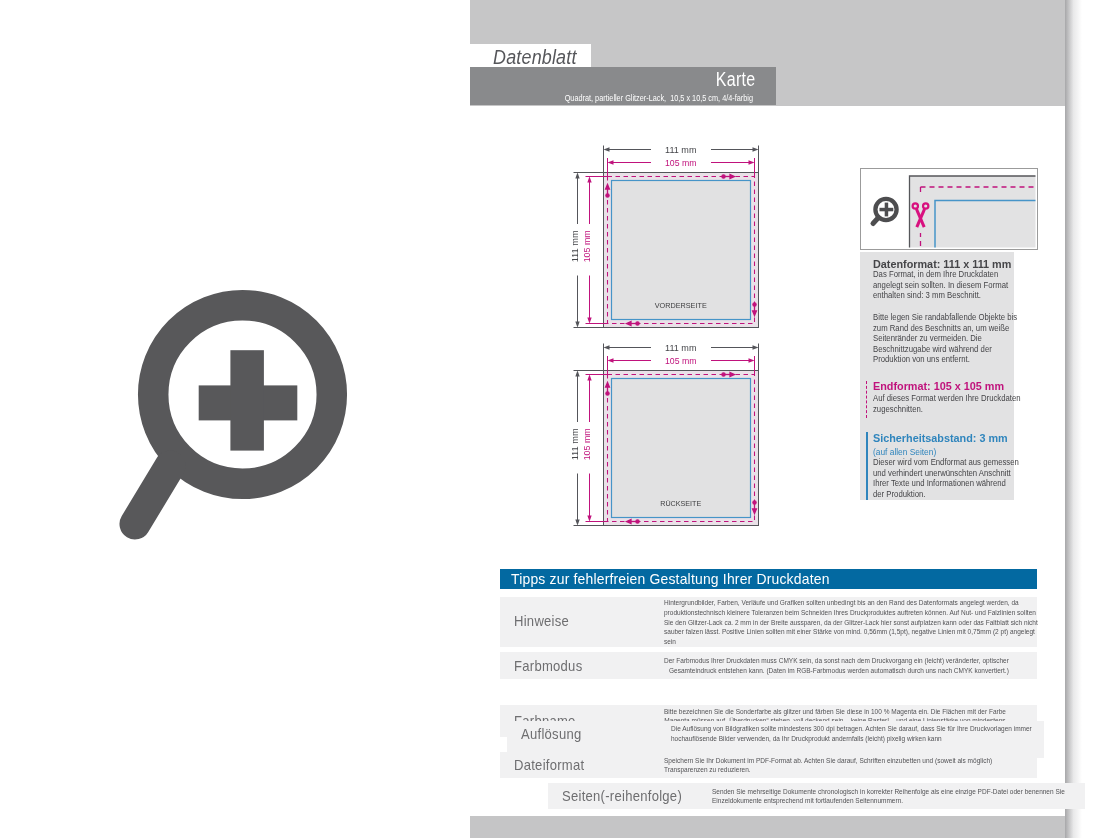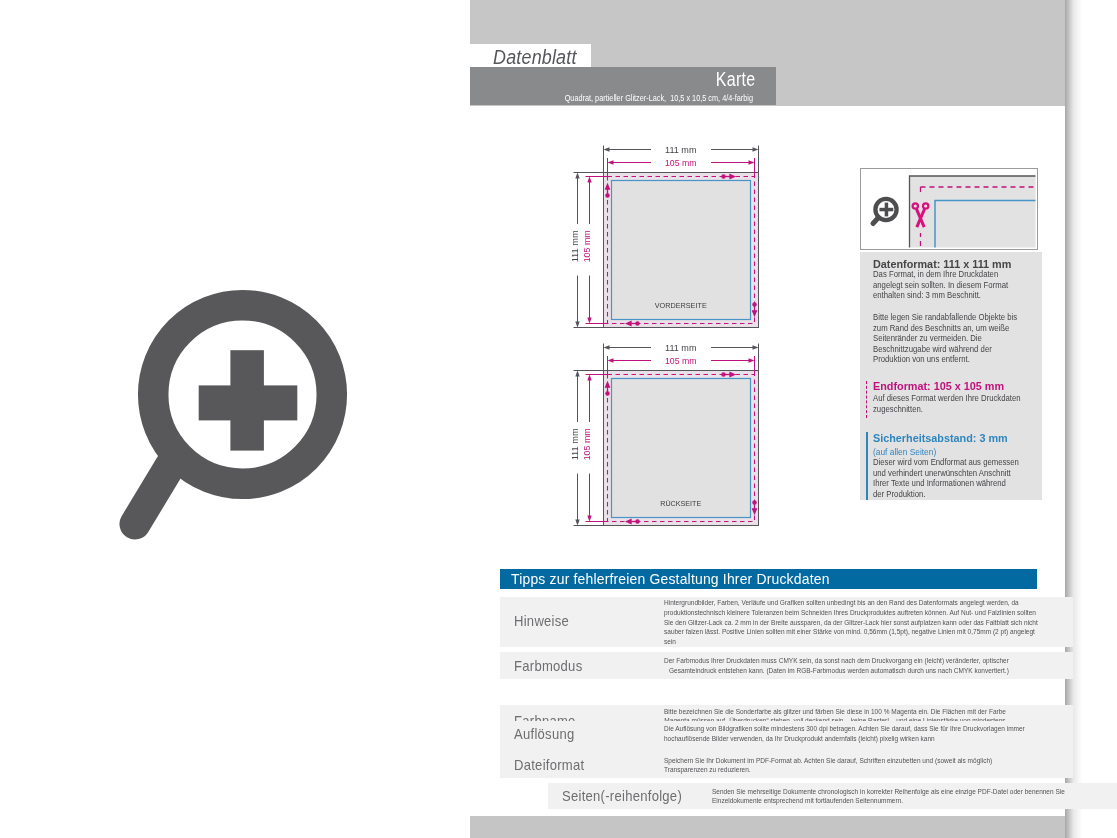--- a/index.html
+++ b/index.html
@@ -19,7 +19,7 @@
   
   #infobox{left:859.5px;top:167.5px;width:176px;height:80px;background:#fff;border:1px solid #9b9b9b;}
   
-  #panel{left:860px;top:251.5px;width:182px;height:248.5px;background:#e2e2e3;}
+  #panel{left:860px;top:251.5px;width:154px;height:248.5px;background:#e2e2e3;}
   .pt{position:absolute;left:12.5px;white-space:nowrap;transform-origin:left top;transform:scaleX(.88);color:#454548;}
   .ph{font-weight:bold;font-size:11.4px;transform:scaleX(.95);}
   .pb{font-size:8.8px;line-height:10.6px;transform:scaleX(.88);}

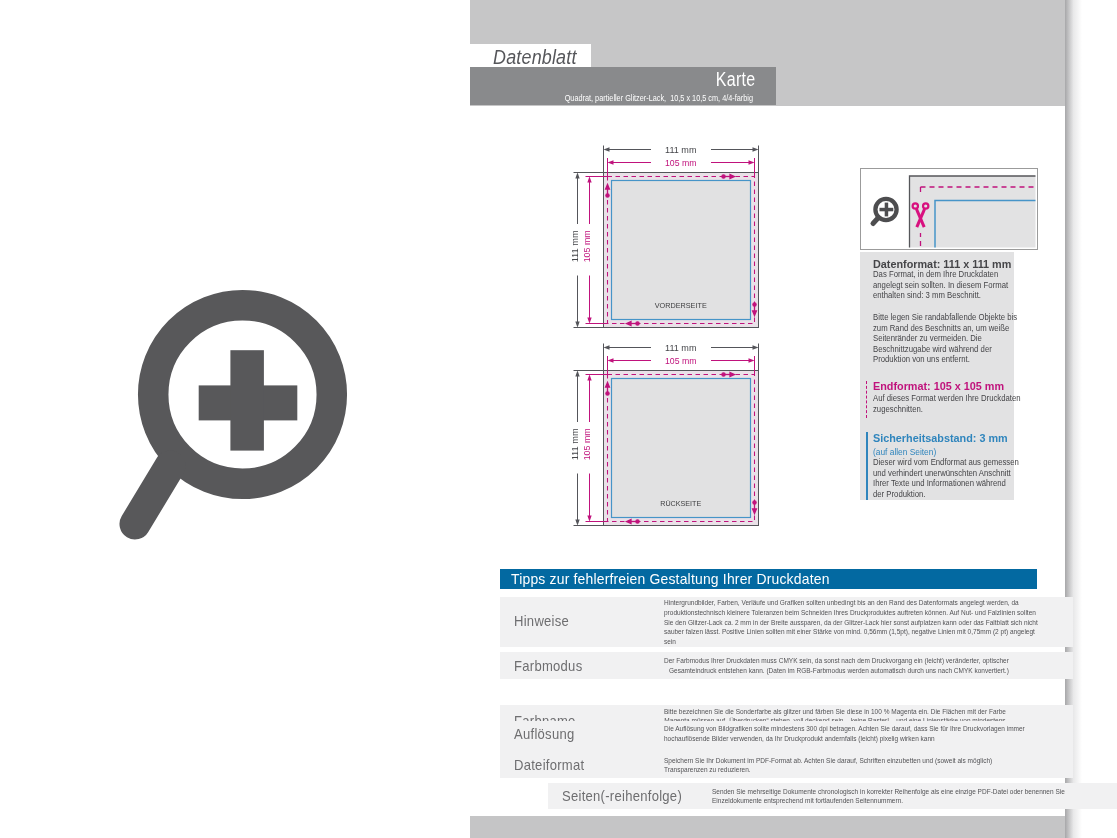--- a/index.html
+++ b/index.html
@@ -28,7 +28,7 @@
   
   #tbar{left:500px;top:568.5px;width:537px;height:20px;background:#0369a1;}
   #tbar span{position:absolute;left:11px;top:2.5px;font-size:14.5px;color:#fff;letter-spacing:.2px;white-space:nowrap;transform:scaleX(.96);transform-origin:left top;}
-  .row{left:500px;width:537px;background:#f1f1f2;padding-left:36px;}
+  .row{left:500px;width:537px;background:#f1f1f2;}
   .row .lab{position:absolute;left:13.5px;font-size:14.5px;color:#6e6e70;letter-spacing:.3px;white-space:nowrap;transform:scaleX(.9);transform-origin:left top;}
   .row .txt{position:absolute;left:163.8px;font-size:7px;line-height:9.55px;color:#525255;
             white-space:nowrap;transform-origin:left top;transform:scaleX(.93);}

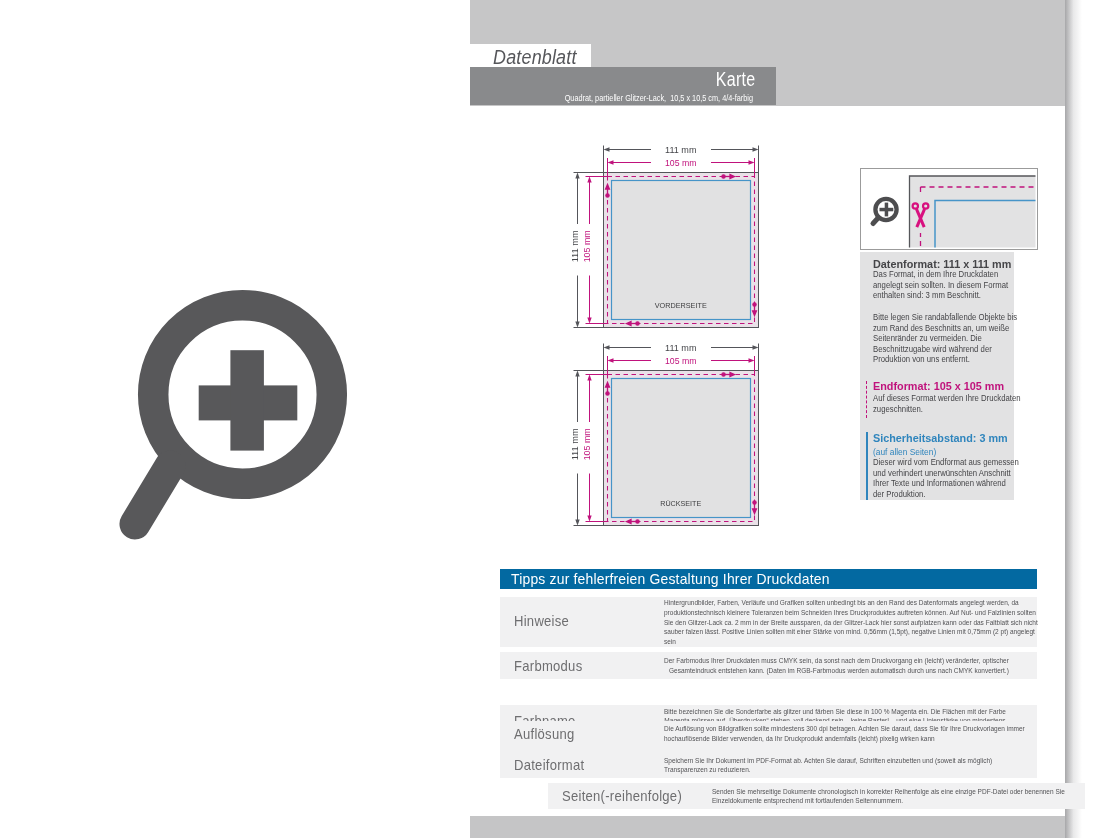--- a/index.html
+++ b/index.html
@@ -77,7 +77,7 @@
     <span class="lab" style="top:8px;">Farbname</span>
     <div class="txt" style="top:1.9px;">Bitte bezeichnen Sie die Sonderfarbe als glitzer und färben Sie diese in 100 % Magenta ein. Die Flächen mit der Farbe<br>Magenta müssen auf „Überdrucken“ stehen, voll deckend sein – keine Raster! – und eine Linienstärke von mindestens<br>1,5 Punkt haben.</div>
   </div>
-  <div class="abs row" style="top:720.7px;height:37px;">
+  <div class="abs row" style="top:720.7px;height:37px;margin-left:7px;">
     <span class="lab" style="top:5px;">Auflösung</span>
     <div class="txt" style="top:3.8px;">Die Auflösung von Bildgrafiken sollte mindestens 300 dpi betragen. Achten Sie darauf, dass Sie für Ihre Druckvorlagen immer<br>hochauflösende Bilder verwenden, da Ihr Druckprodukt andernfalls (leicht) pixelig wirken kann</div>
   </div>

